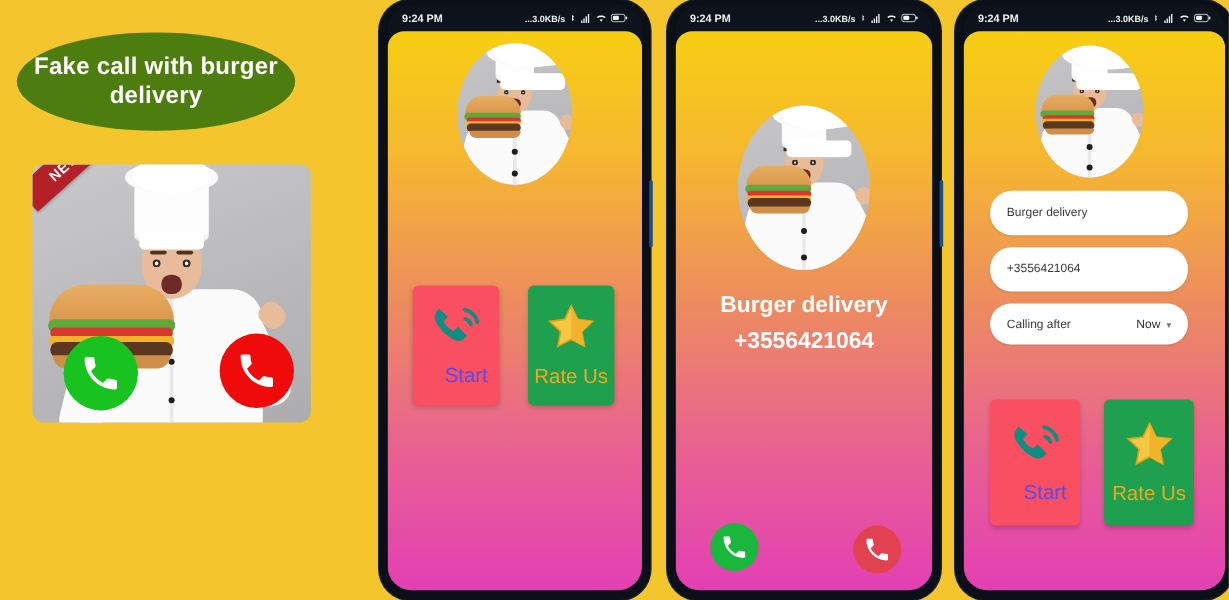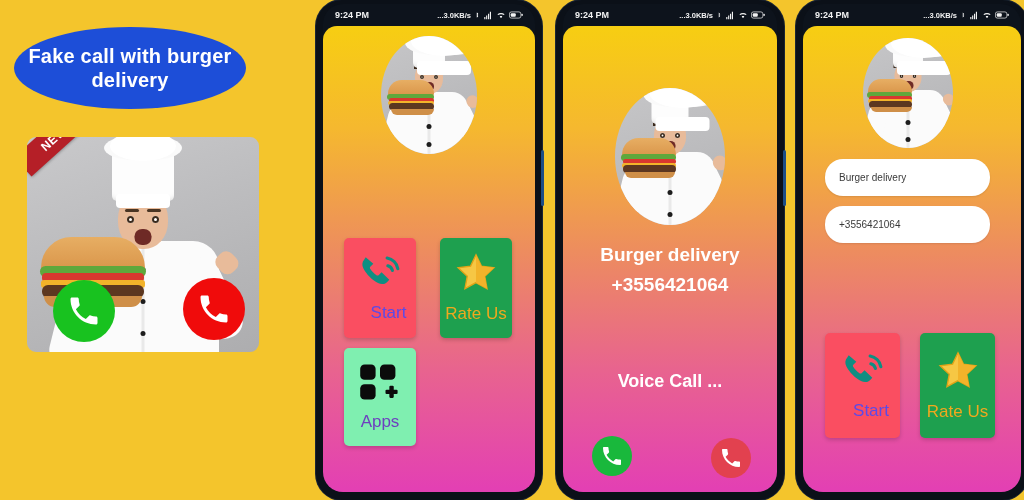--- a/index.html
+++ b/index.html
@@ -15,7 +15,7 @@
 
   .title-oval{
     position:absolute; left:14px; top:27px; width:232px; height:82px;
-    background:#1d4ed8; border-radius:50%;
+    background:#4d7c0f; border-radius:50%;
     display:flex; align-items:center; justify-content:center;
     text-align:center;
   }

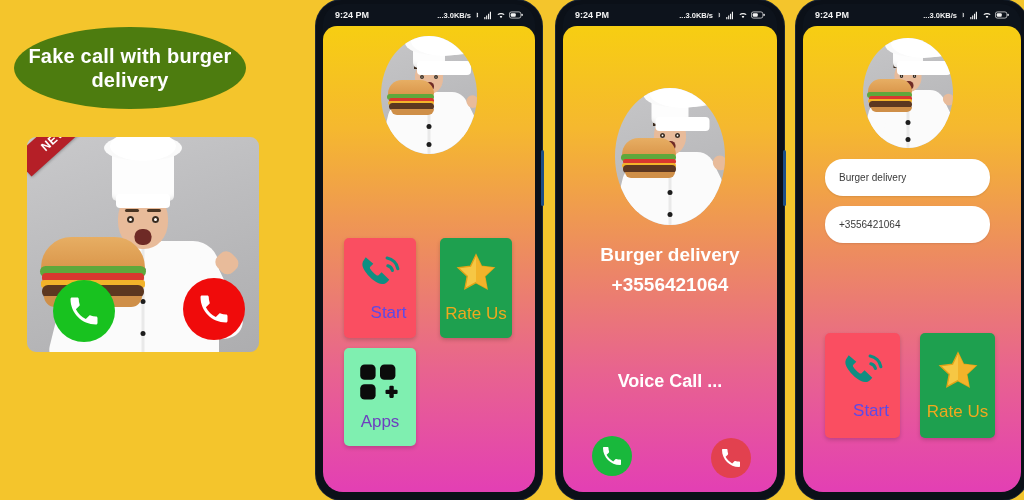--- a/index.html
+++ b/index.html
@@ -473,6 +473,12 @@
         <span>+3556421064</span>
       </div>
 
+      <div class="field" style="left:22px; top:227px; width:165px; height:34px;">
+        <span>Calling after</span>
+        <span class="spacer"></span>
+        <span class="rightval">Now</span>
+        <span class="caret">▾</span>
+      </div>
 
       <div class="tile start" style="left:22px; top:307px; width:75px; height:105px;">
         <svg class="phone-ic" viewBox="0 0 32 28">

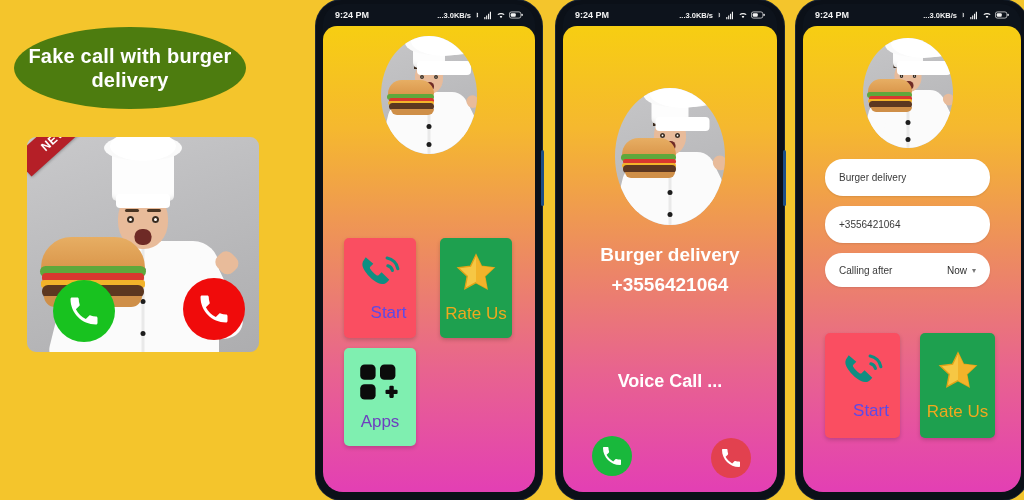--- a/index.html
+++ b/index.html
@@ -389,7 +389,6 @@
 
       <div class="call-name" style="top:218px;">Burger delivery</div>
       <div class="call-num" style="top:248px;">+3556421064</div>
-      <div class="call-state" style="top:345px;">Voice Call ...</div>
 
       <div class="c-btn accept" style="left:29px; top:410px;">
         <svg viewBox="0 0 24 24">

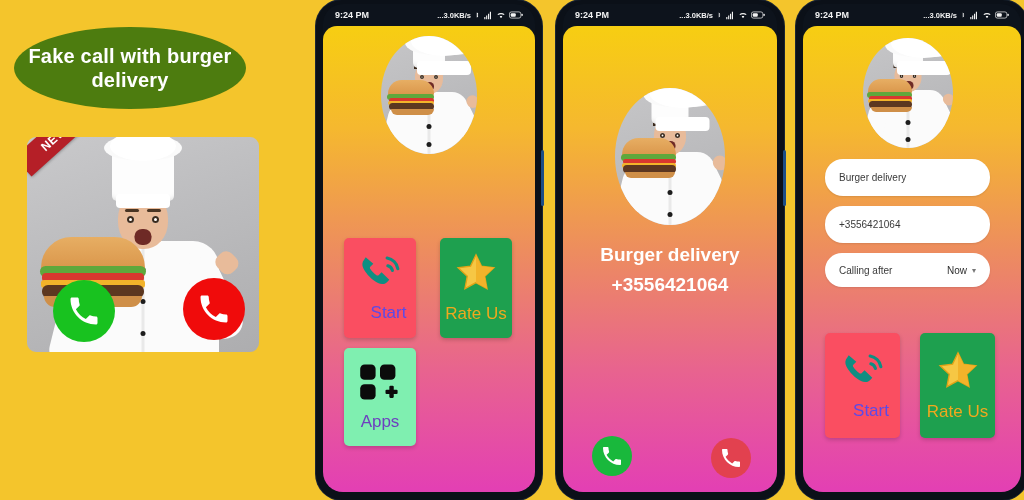--- a/index.html
+++ b/index.html
@@ -313,16 +313,6 @@
         <span class="tlabel">Rate Us</span>
       </div>
 
-      <div class="tile apps" style="left:21px; top:322px; width:72px; height:98px;">
-        <svg class="apps-ic" viewBox="0 0 40 36">
-          <rect x="2" y="2" width="14" height="14" rx="4" fill="#0b0b0b"></rect>
-          <rect x="20" y="2" width="14" height="14" rx="4" fill="#0b0b0b"></rect>
-          <rect x="2" y="20" width="14" height="14" rx="4" fill="#0b0b0b"></rect>
-          <rect x="25" y="25" width="11" height="4" rx="1" fill="#0b0b0b"></rect>
-          <rect x="28.5" y="21.5" width="4" height="11" rx="1" fill="#0b0b0b"></rect>
-        </svg>
-        <span class="tlabel">Apps</span>
-      </div>
 
     </div>
   </div>

